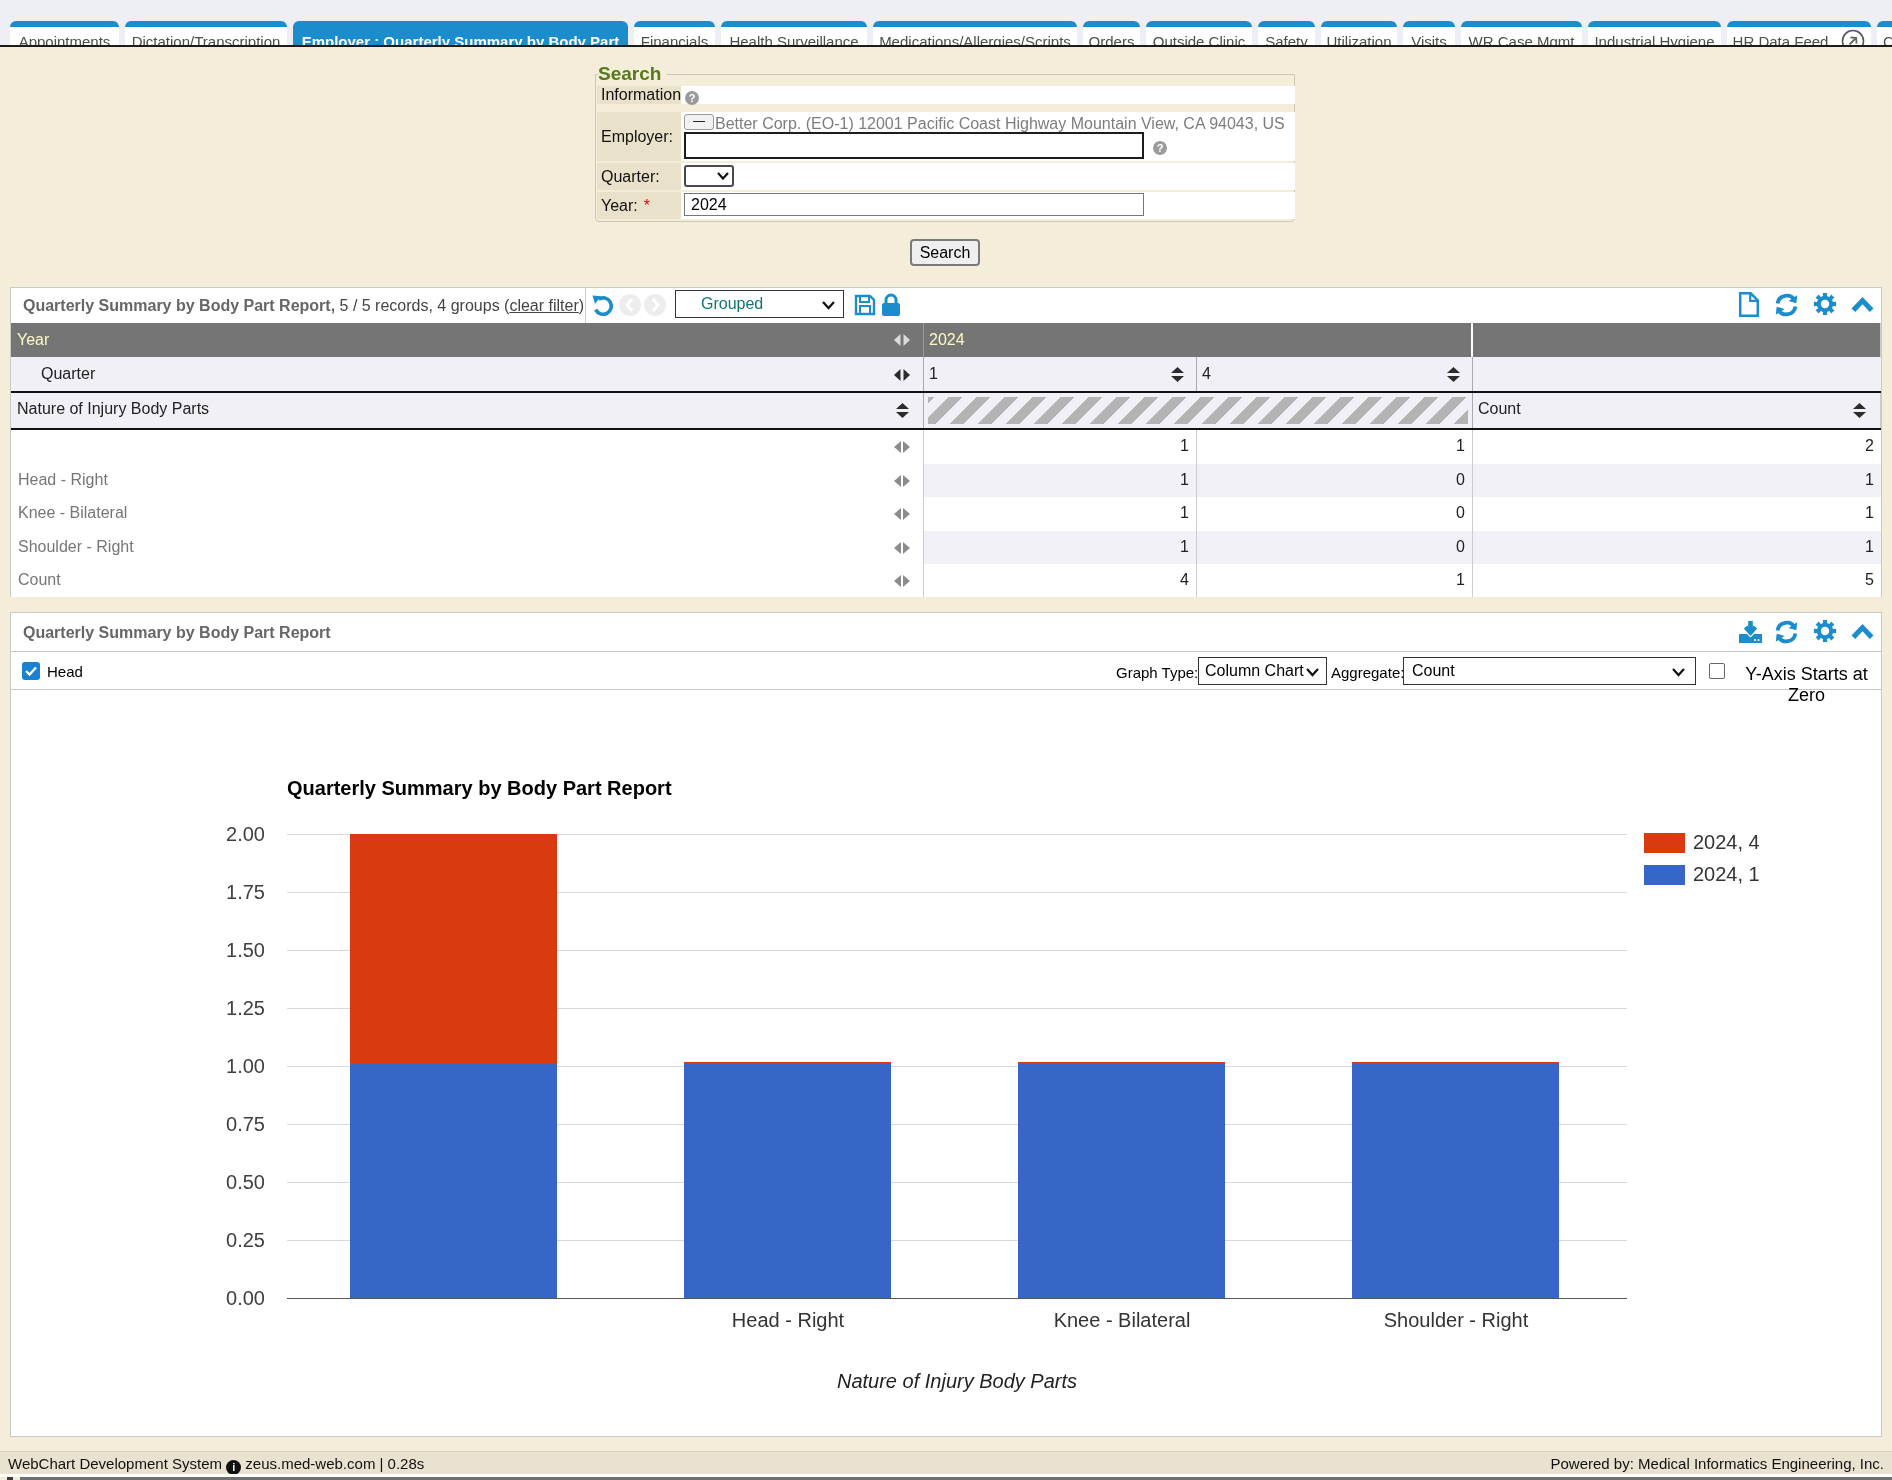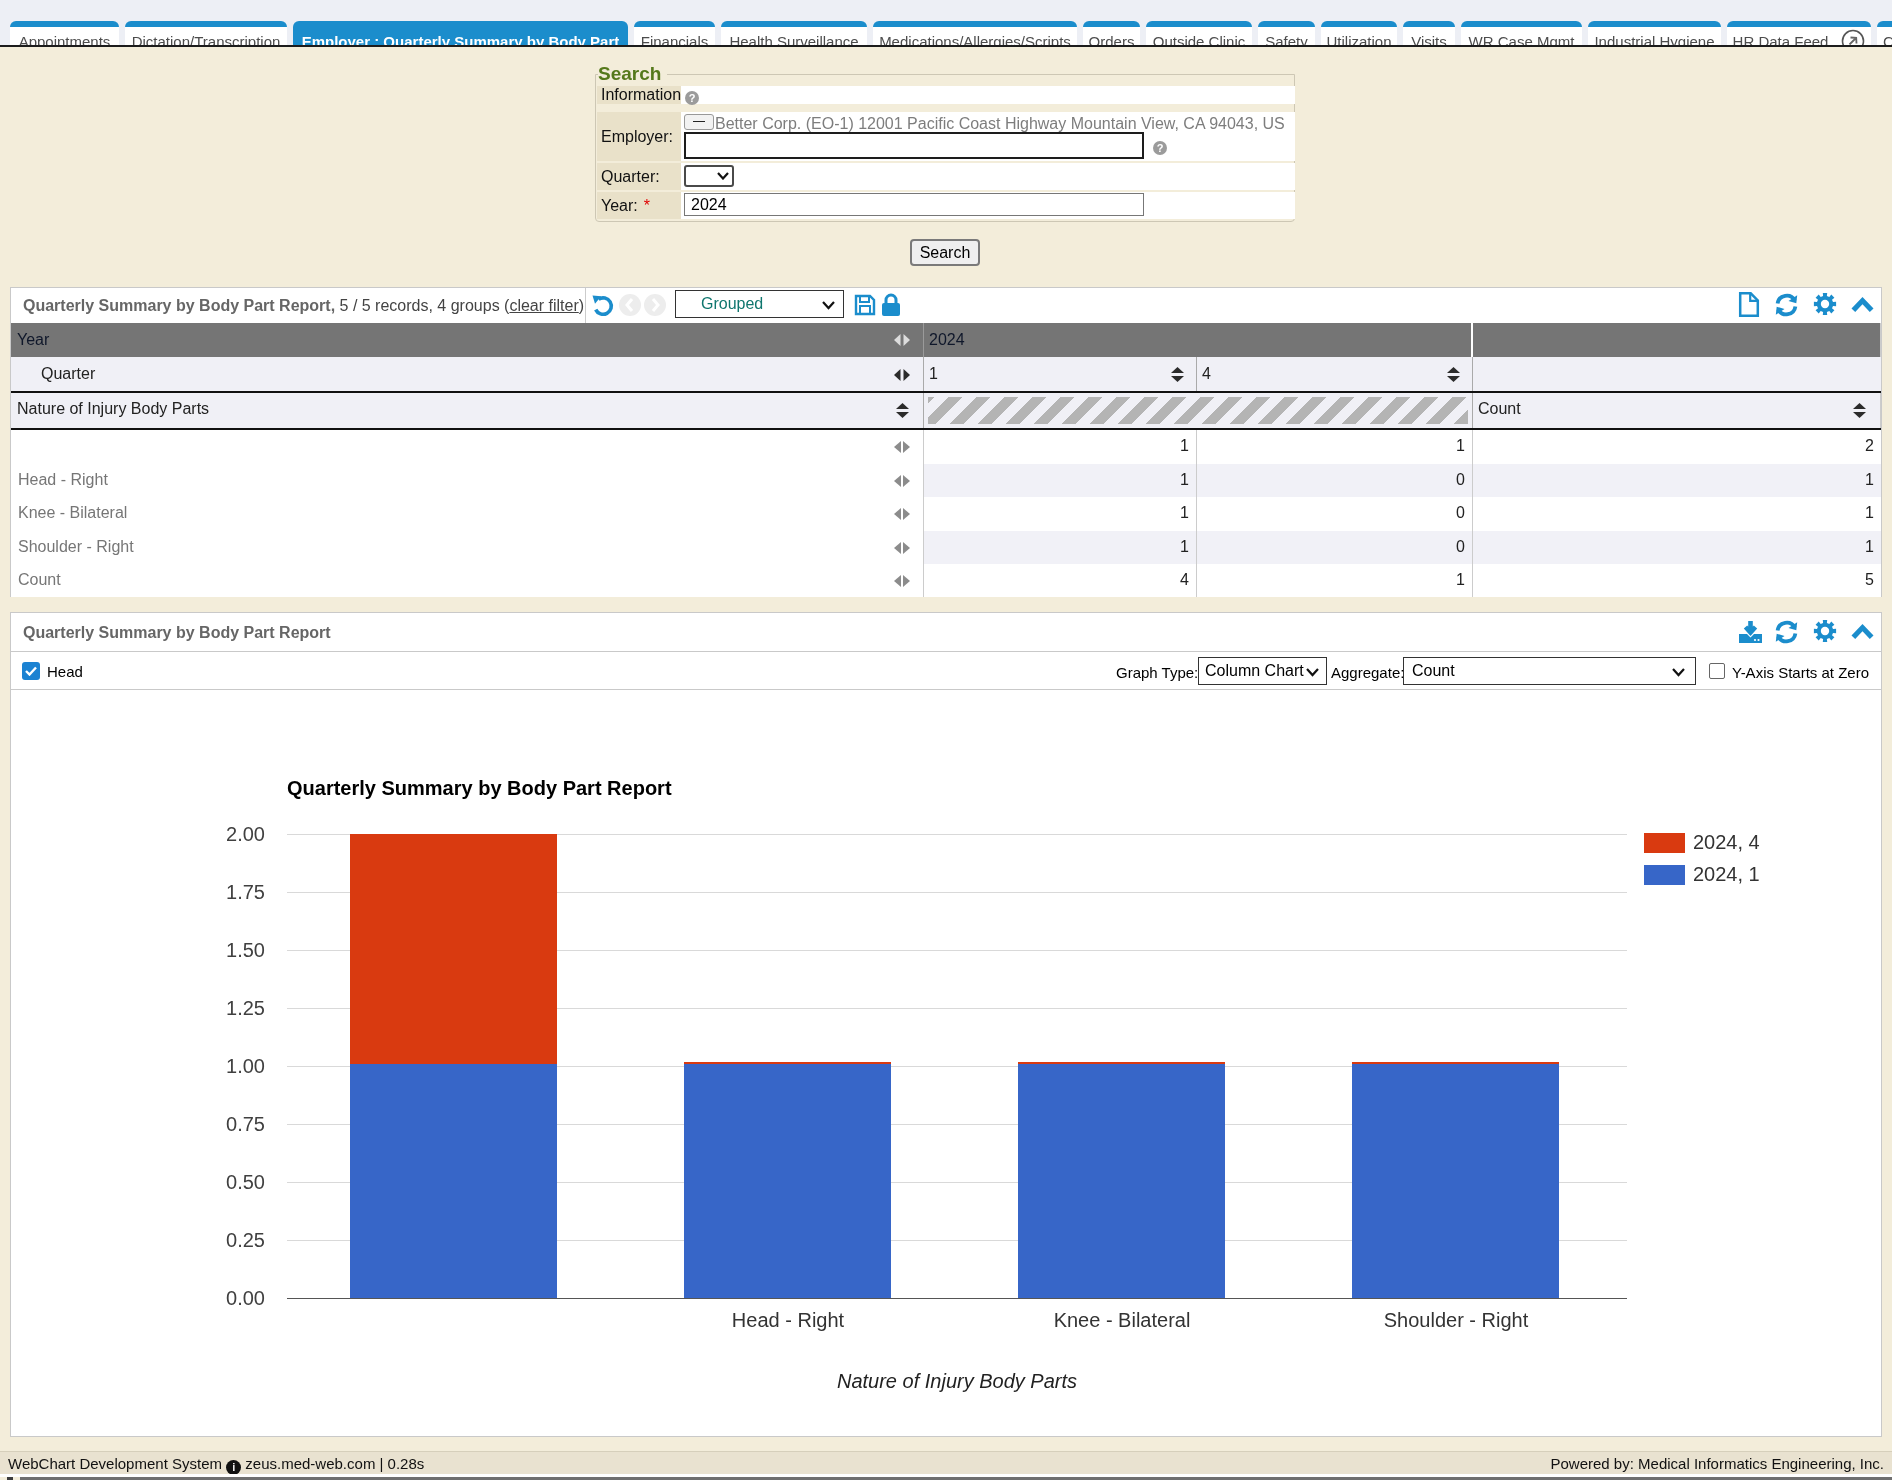--- a/index.html
+++ b/index.html
@@ -145,7 +145,7 @@
         </svg>
     </div>
 
-    <div class="trow" style="top:35px; height:34px; background:#757575; color:#0f172a;">
+    <div class="trow" style="top:35px; height:34px; background:#757575; color:#fef9c3;">
       <div class="tcell" style="width:913px; border-right:1px solid #9a9a9a;">
           <span style="position:absolute;left:6px;top:8px;">Year</span>
         <svg style="position:absolute;right:13px;top:11px;" width="16" height="12" viewBox="0 0 16 12">

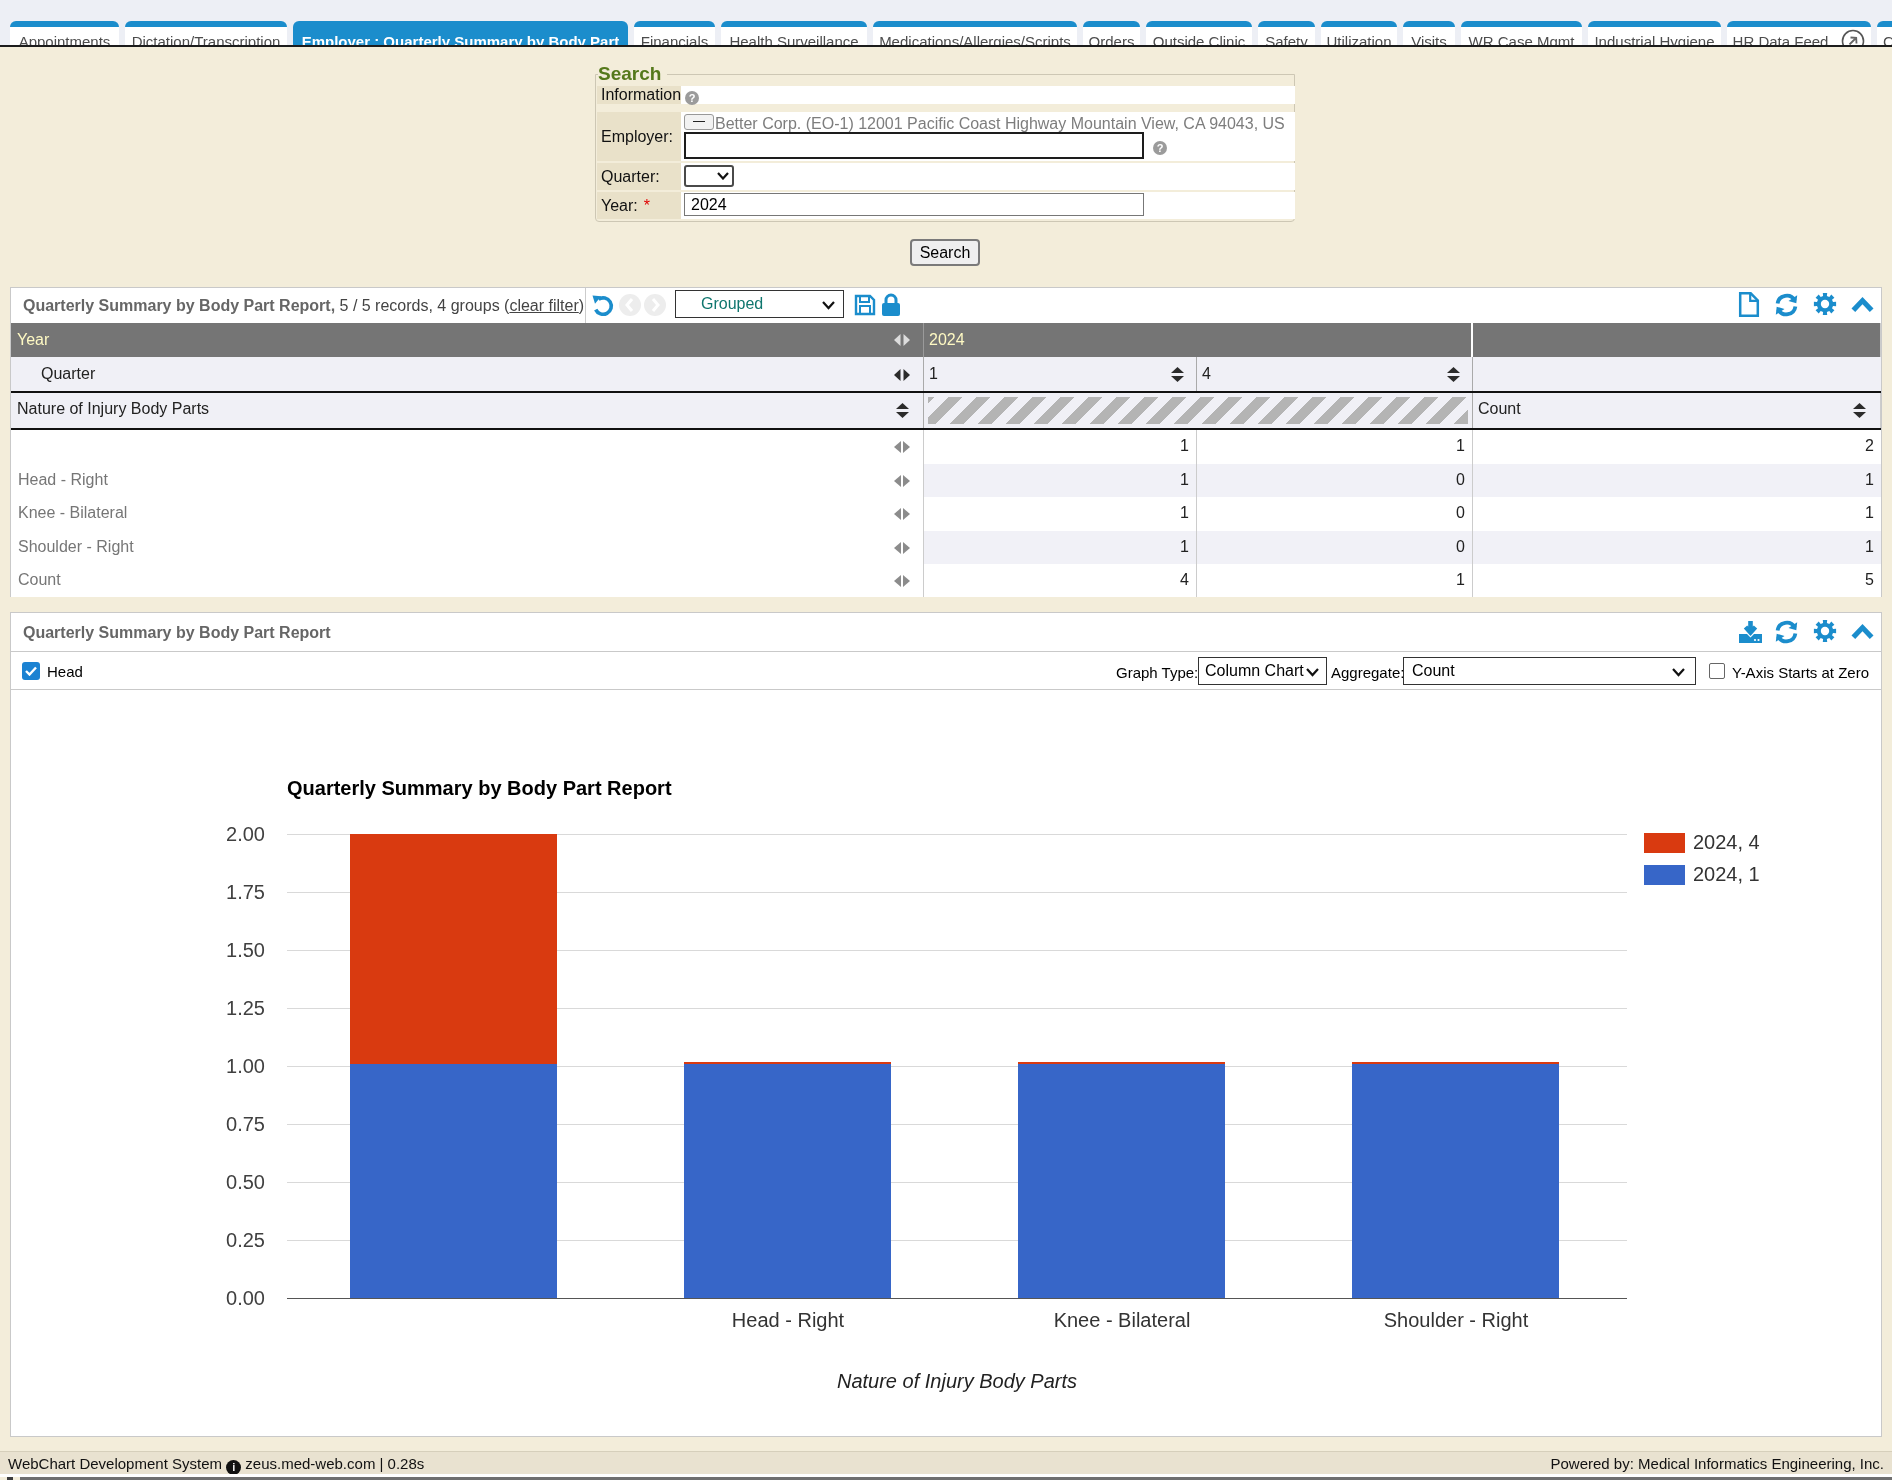--- a/index.html
+++ b/index.html
@@ -320,7 +320,7 @@
           <path d="M1 1 L6.5 7 L12 1" fill="none" stroke="#111" stroke-width="2.2"></path>
         </svg>
       <span style="position:absolute;left:1698px;top:11px;width:16px;height:16px;border:1.5px solid #666;background:#fff;border-radius:2px;"></span>
-      <span style="position:absolute;left:1721px;top:12px;font-size:15px;color:#000;text-align:center;">Y-Axis Starts at Zero</span>
+      <span style="position:absolute;left:1721px;top:12px;font-size:18px;color:#000;text-align:center;">Y-Axis Starts at Zero</span>
     </div>
 
     <svg style="position:absolute;left:-1px;top:76px;" width="1870" height="746" viewBox="0 0 1870 746">

